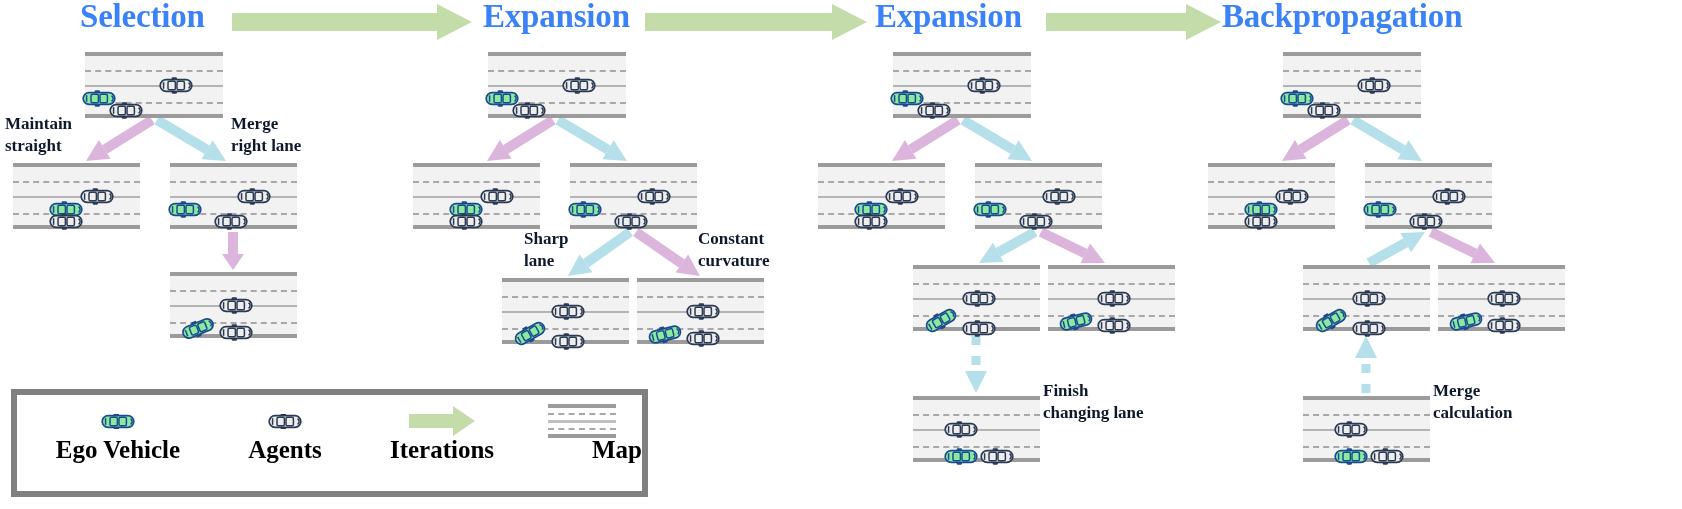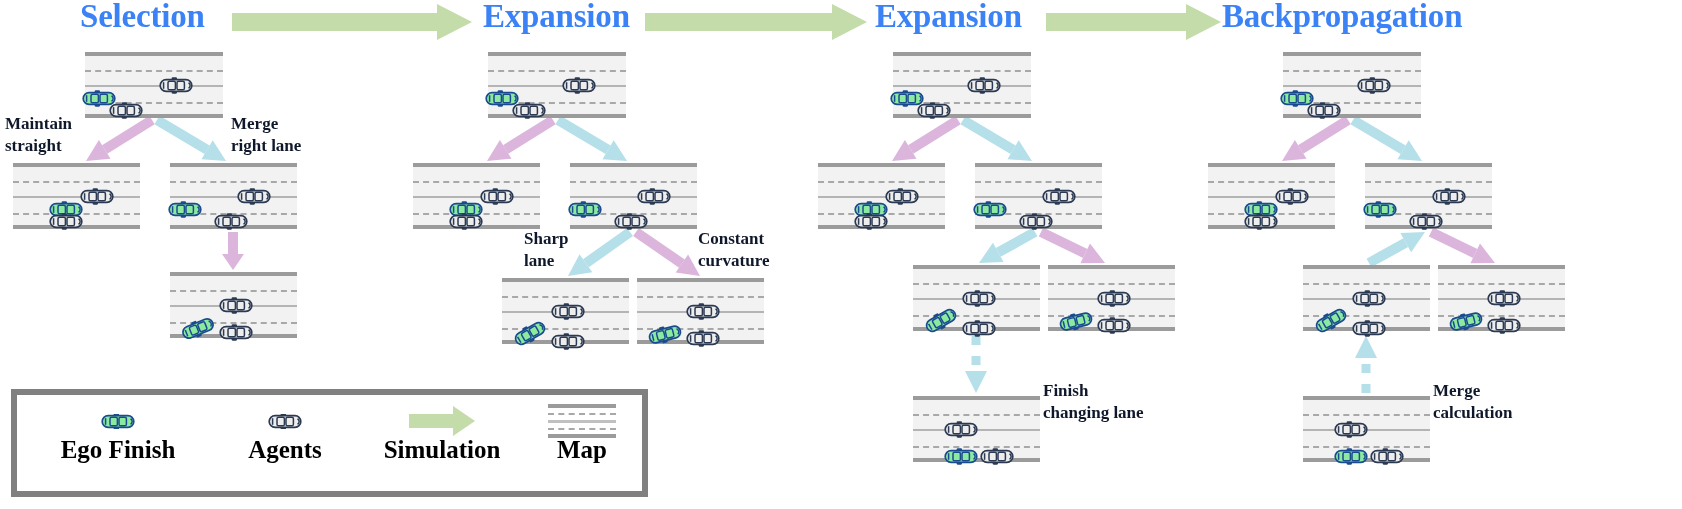--- a/index.html
+++ b/index.html
@@ -1018,7 +1018,7 @@
             <path d="M29.6 4.6 q3.1 2.9 0 5.8" stroke="#1b4b8f" stroke-width="1.5" fill="none"></path>
           </svg>
         </div>
-      <div class="legend-text">Ego Finish</div>
+      <div class="legend-text">Ego Vehicle</div>
     </div>
     <div class="legend-item" style="left:188px;top:10px;width:160px;">
       <div class="legend-glyph" id="lg-agent">

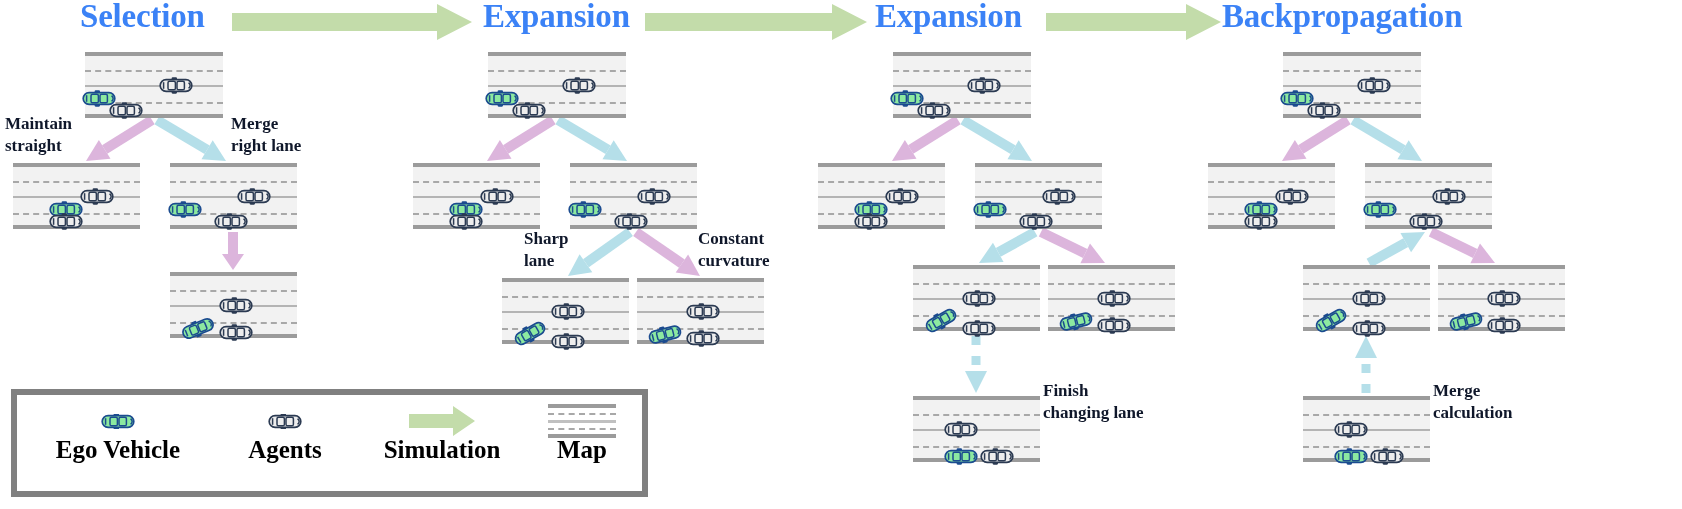--- a/index.html
+++ b/index.html
@@ -1040,7 +1040,7 @@
             <path d="M0 8 H44 V0 L66 15 L44 30 V22 H0 Z" fill="#c3dcaa"></path>
           </svg>
       </div>
-      <div class="legend-text">Simulation</div>
+      <div class="legend-text">Iterations</div>
     </div>
     <div class="legend-item" style="left:505px;top:10px;width:120px;">
       <div class="legend-glyph">

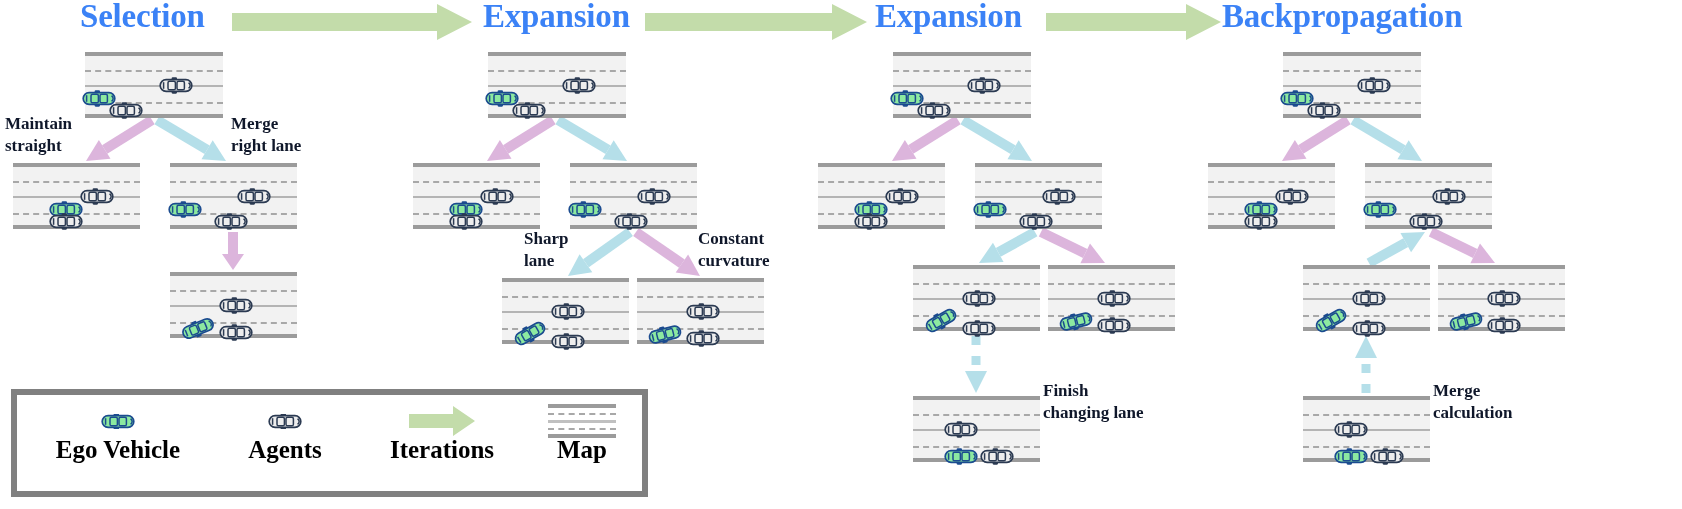--- a/index.html
+++ b/index.html
@@ -1042,7 +1042,7 @@
       </div>
       <div class="legend-text">Iterations</div>
     </div>
-    <div class="legend-item" style="left:505px;top:10px;width:120px;">
+    <div class="legend-item" style="left:505px;top:10px;width:120px;text-align:right;">
       <div class="legend-glyph">
         <div class="map-swatch">
           <i class="s" style="top:0;"></i>

